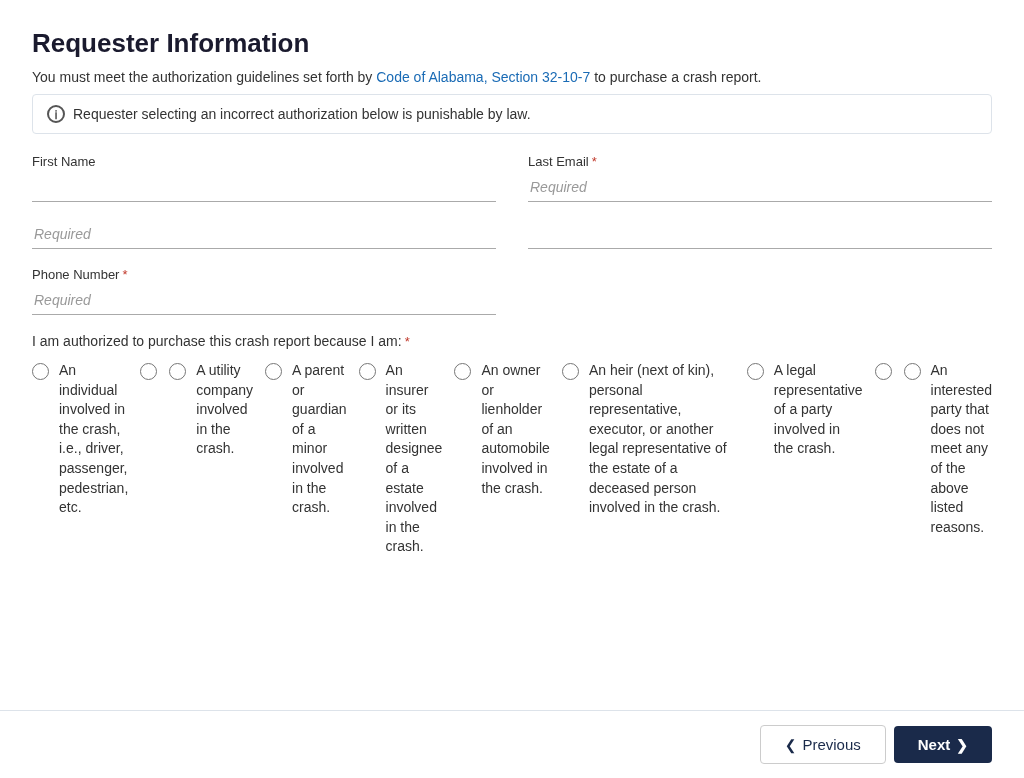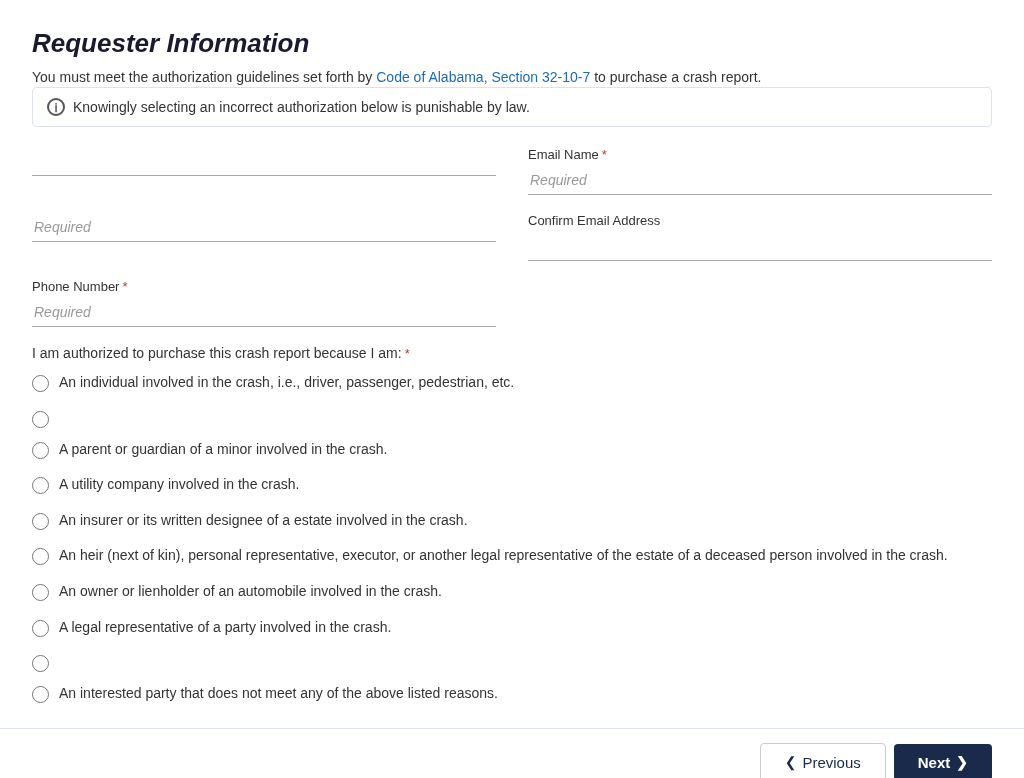--- a/index.html
+++ b/index.html
@@ -25,7 +25,6 @@
       font-weight: 700;
       color: #1a1a2e;
       margin-bottom: 10px;
-      font-style: italic;
     }
     .intro-text {
       font-size: 14px;

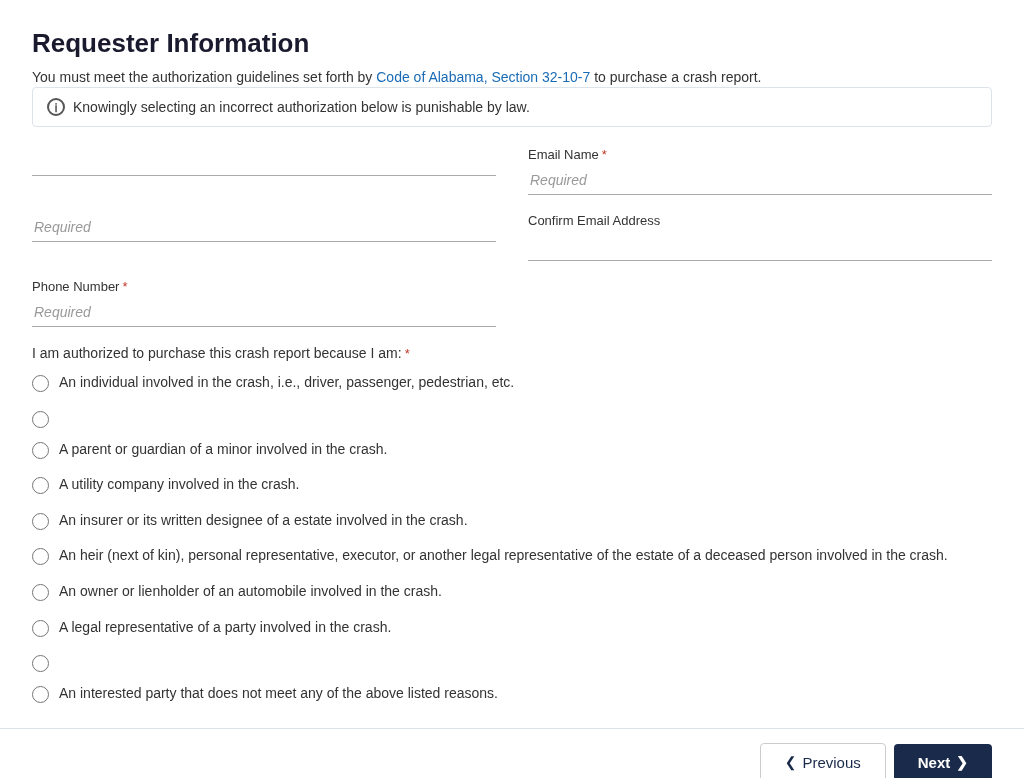--- a/index.html
+++ b/index.html
@@ -29,7 +29,7 @@
     .intro-text {
       font-size: 14px;
       color: #333;
-      margin-bottom: 2px;
+      margin-bottom: 9px;
     }
     .intro-text a {
       color: #1a6bb5;

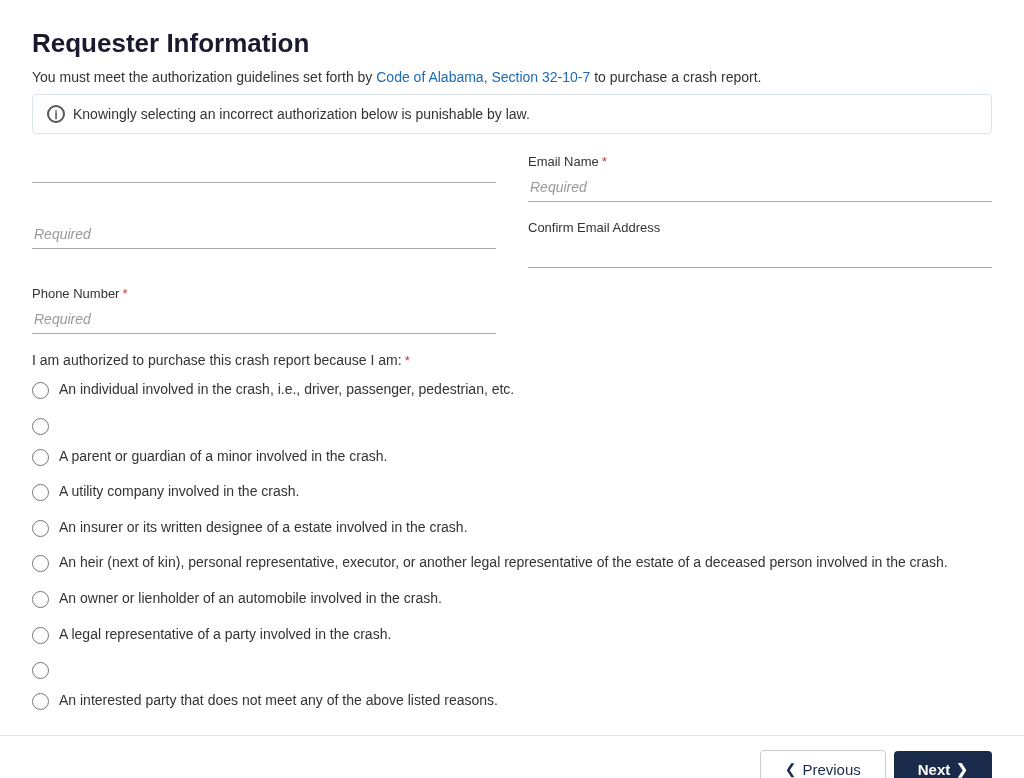--- a/index.html
+++ b/index.html
@@ -193,7 +193,7 @@
 
     <div class="info-banner">
       <span class="info-icon">ℹ</span>
-      <span>Knowingly selecting an incorrect authorization below is punishable by law.</span>
+      <span>Requester selecting an incorrect authorization below is punishable by law.</span>
     </div>
 
     <div class="form-row">

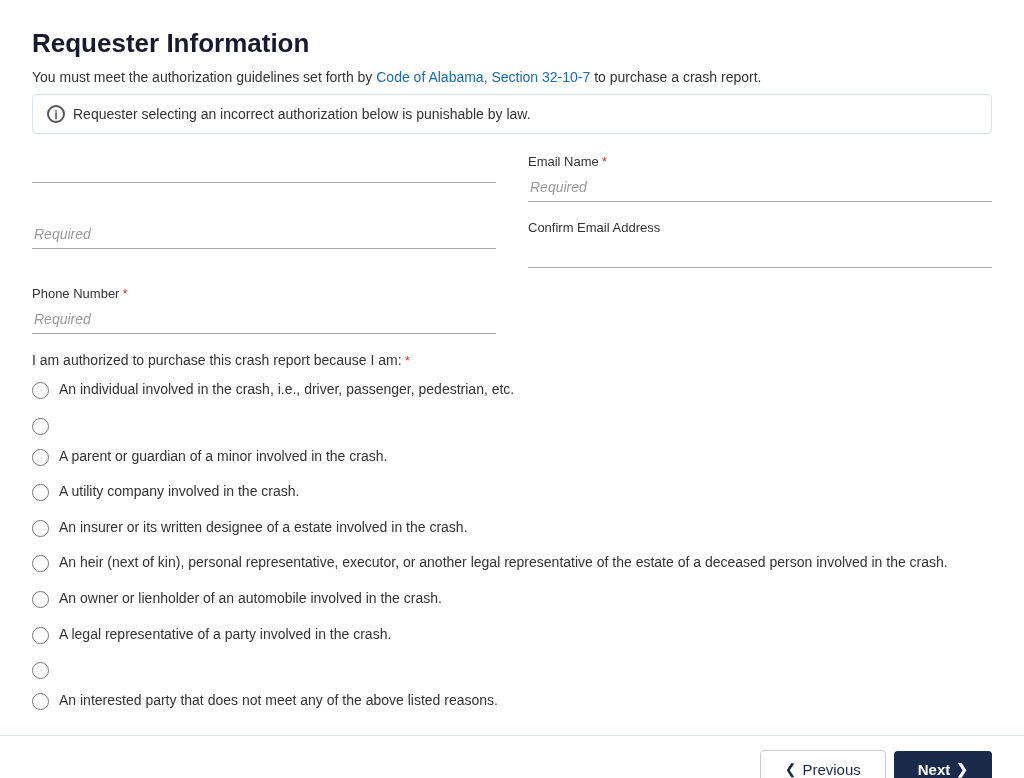--- a/index.html
+++ b/index.html
@@ -198,6 +198,7 @@
 
     <div class="form-row">
       <div class="form-group half">
+        <label>First Name</label>
         <input type="text" placeholder="" style="">
       </div>
       <div class="form-group half">

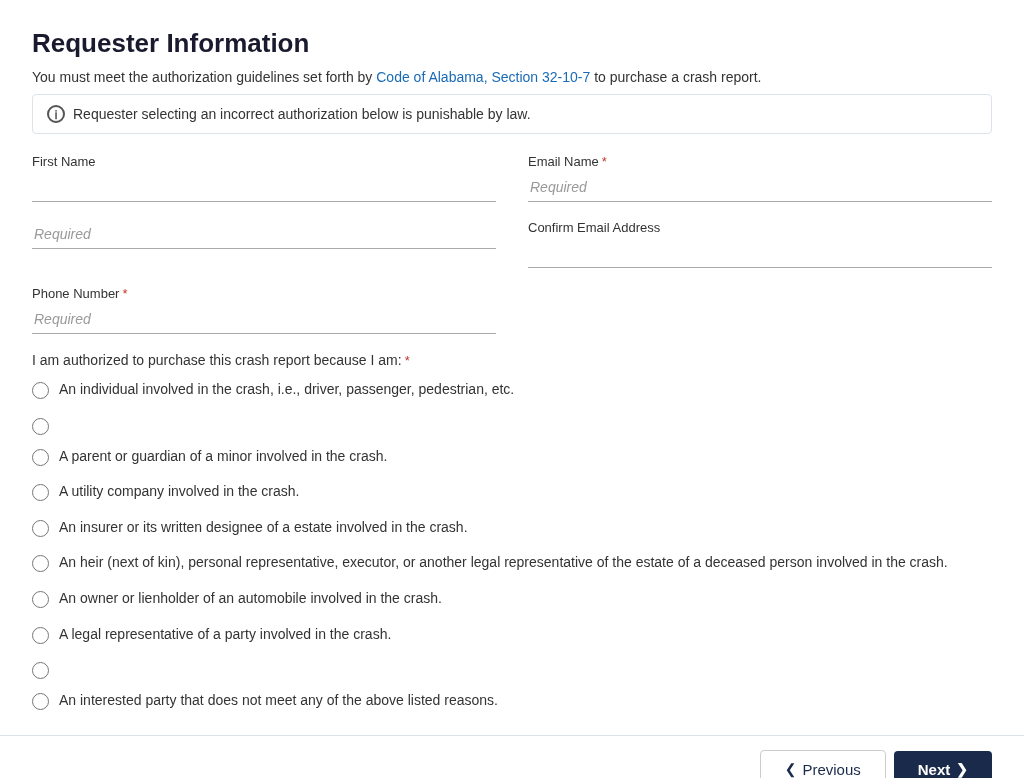--- a/index.html
+++ b/index.html
@@ -203,7 +203,7 @@
       </div>
       <div class="form-group half">
         <label>
-          <span>Email Name</span><span class="required-star">*</span>
+          <span>Last Email</span><span class="required-star">*</span>
         </label>
         <input type="text" placeholder="Required" style="">
       </div>

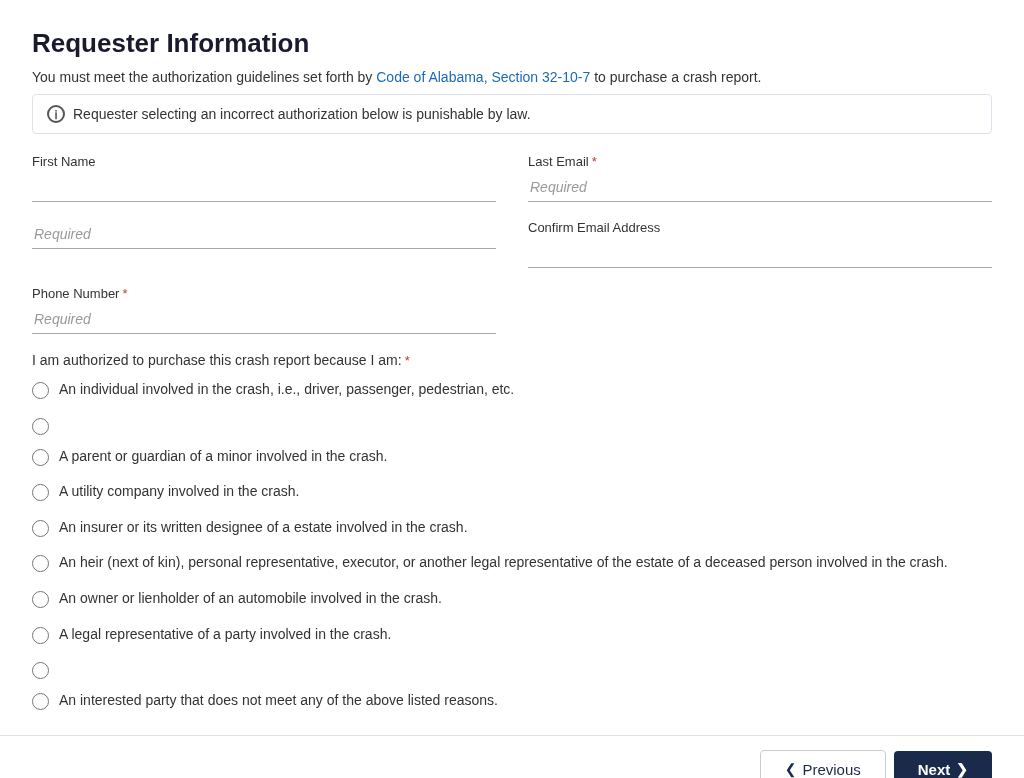--- a/index.html
+++ b/index.html
@@ -214,7 +214,6 @@
         <input type="email" placeholder="Required" style="">
       </div>
       <div class="form-group half">
-        <label>Confirm Email Address</label>
         <input type="email" placeholder="" style="">
       </div>
     </div>

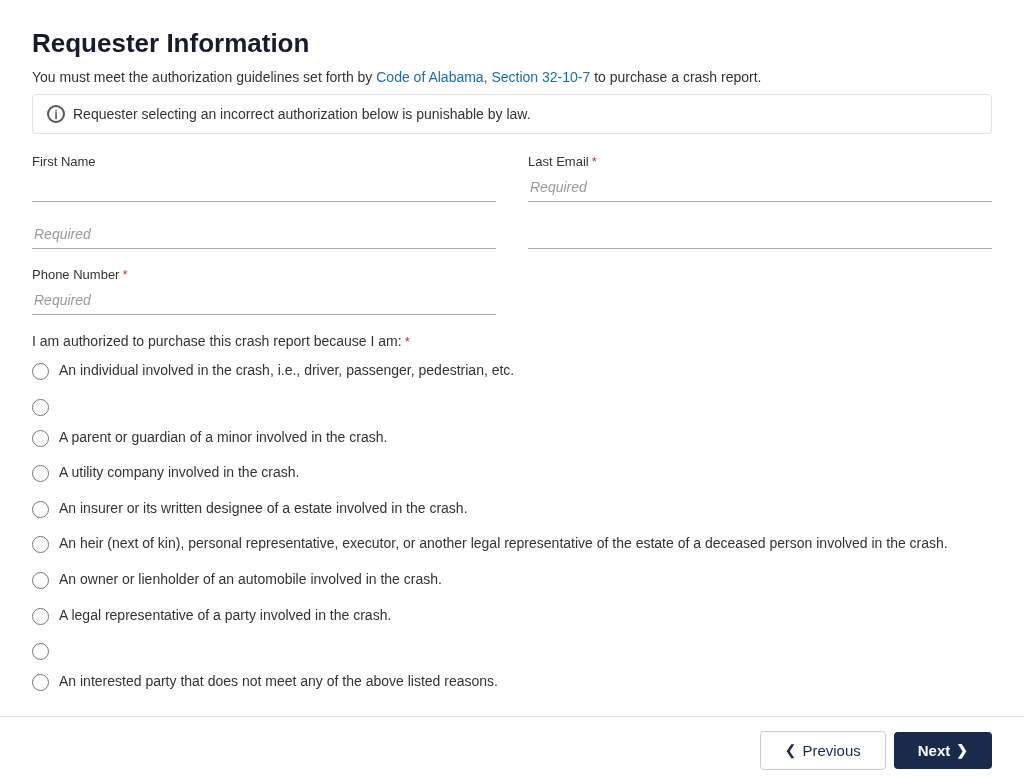--- a/index.html
+++ b/index.html
@@ -111,7 +111,7 @@
     }
     .radio-group {
       display: flex;
-      flex-direction: column;
+      flex-direction: row;
       gap: 12px;
     }
     .radio-item {

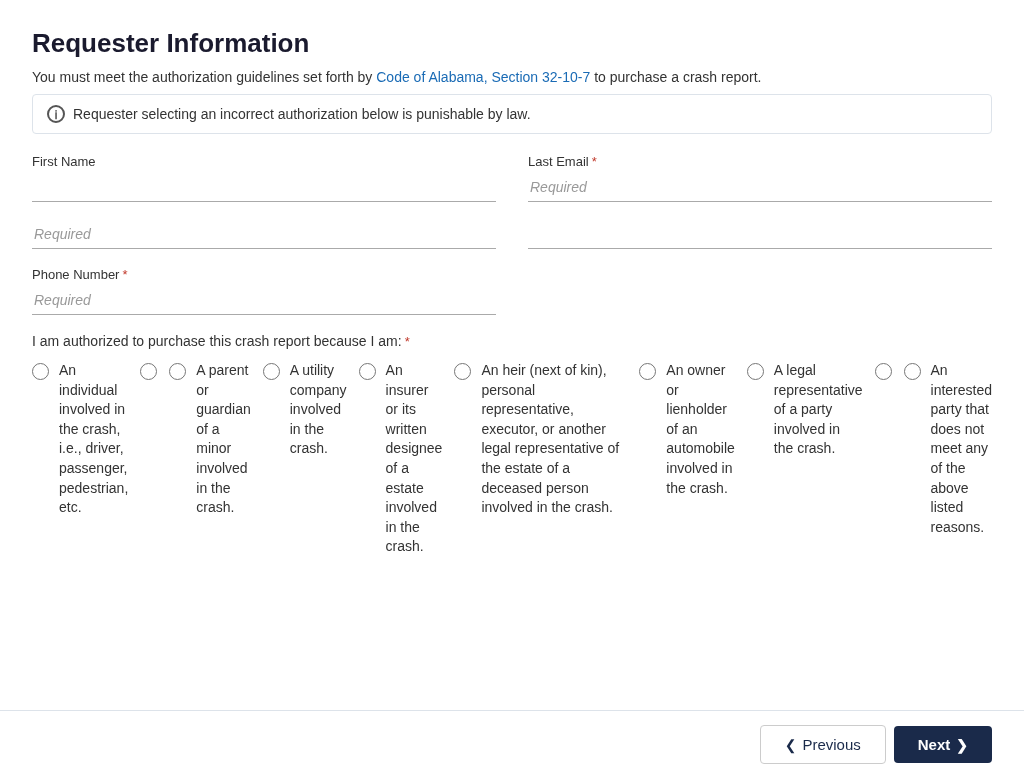--- a/index.html
+++ b/index.html
@@ -241,12 +241,12 @@
           <input type="radio" name="authorization" id="auth-1" style="">
         </div>
         <div class="radio-item">
+          <input type="radio" name="authorization" id="auth-2" style="">
+          <label for="auth-2">A utility company involved in the crash.</label>
+        </div>
+        <div class="radio-item">
           <input type="radio" name="authorization" id="auth-3" style="">
           <label for="auth-3">A parent or guardian of a minor involved in the crash.</label>
-        </div>
-        <div class="radio-item">
-          <input type="radio" name="authorization" id="auth-2" style="">
-          <label for="auth-2">A utility company involved in the crash.</label>
         </div>
         <div class="radio-item">
           <input type="radio" name="authorization" id="auth-4" style="">

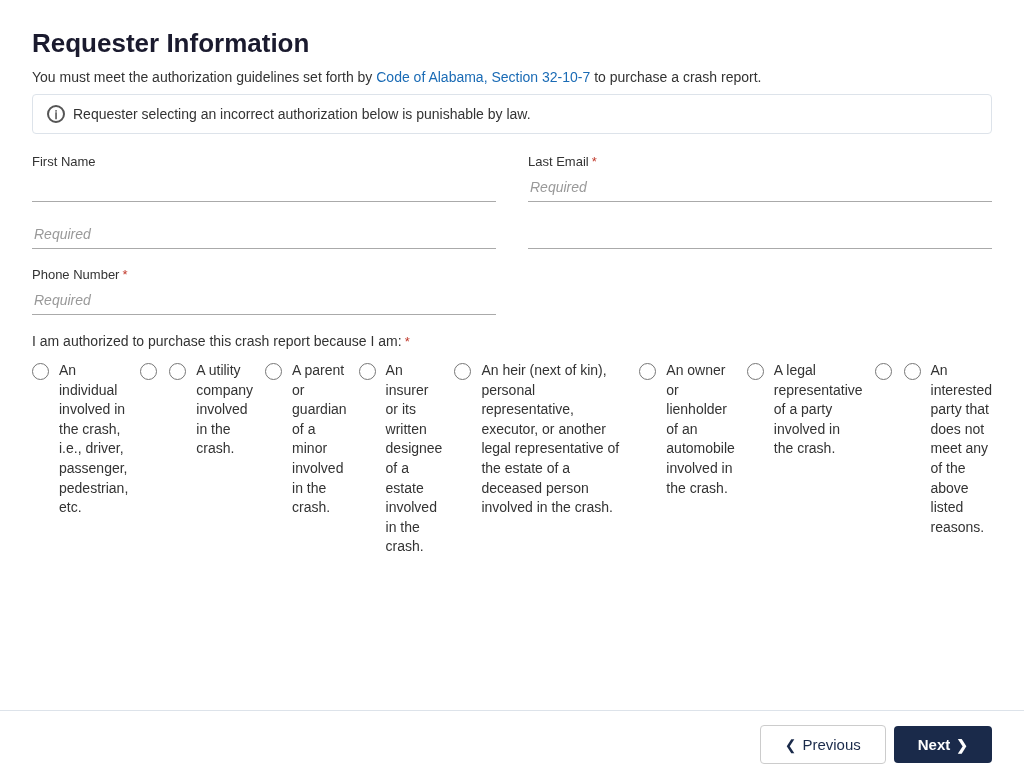--- a/index.html
+++ b/index.html
@@ -253,12 +253,12 @@
           <label for="auth-4">An insurer or its written designee of a estate involved in the crash.</label>
         </div>
         <div class="radio-item">
+          <input type="radio" name="authorization" id="auth-5" style="">
+          <label for="auth-5">An owner or lienholder of an automobile involved in the crash.</label>
+        </div>
+        <div class="radio-item">
           <input type="radio" name="authorization" id="auth-6" style="">
           <label for="auth-6">An heir (next of kin), personal representative, executor, or another legal representative of the estate of a deceased person involved in the crash.</label>
-        </div>
-        <div class="radio-item">
-          <input type="radio" name="authorization" id="auth-5" style="">
-          <label for="auth-5">An owner or lienholder of an automobile involved in the crash.</label>
         </div>
         <div class="radio-item">
           <input type="radio" name="authorization" id="auth-7" style="">

